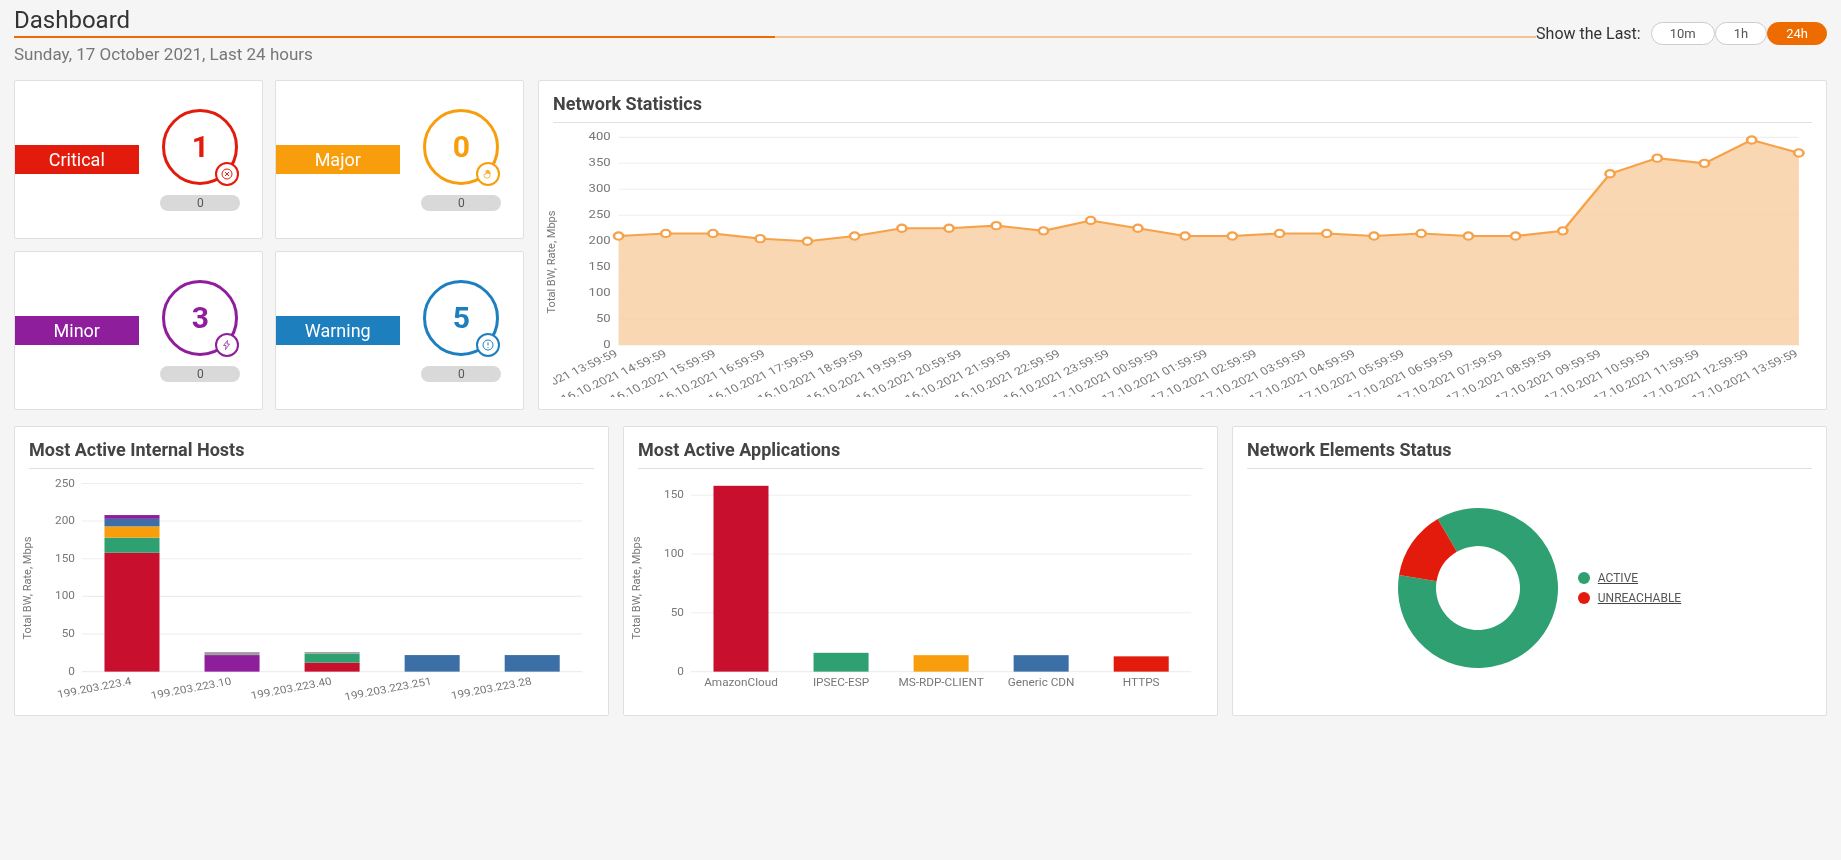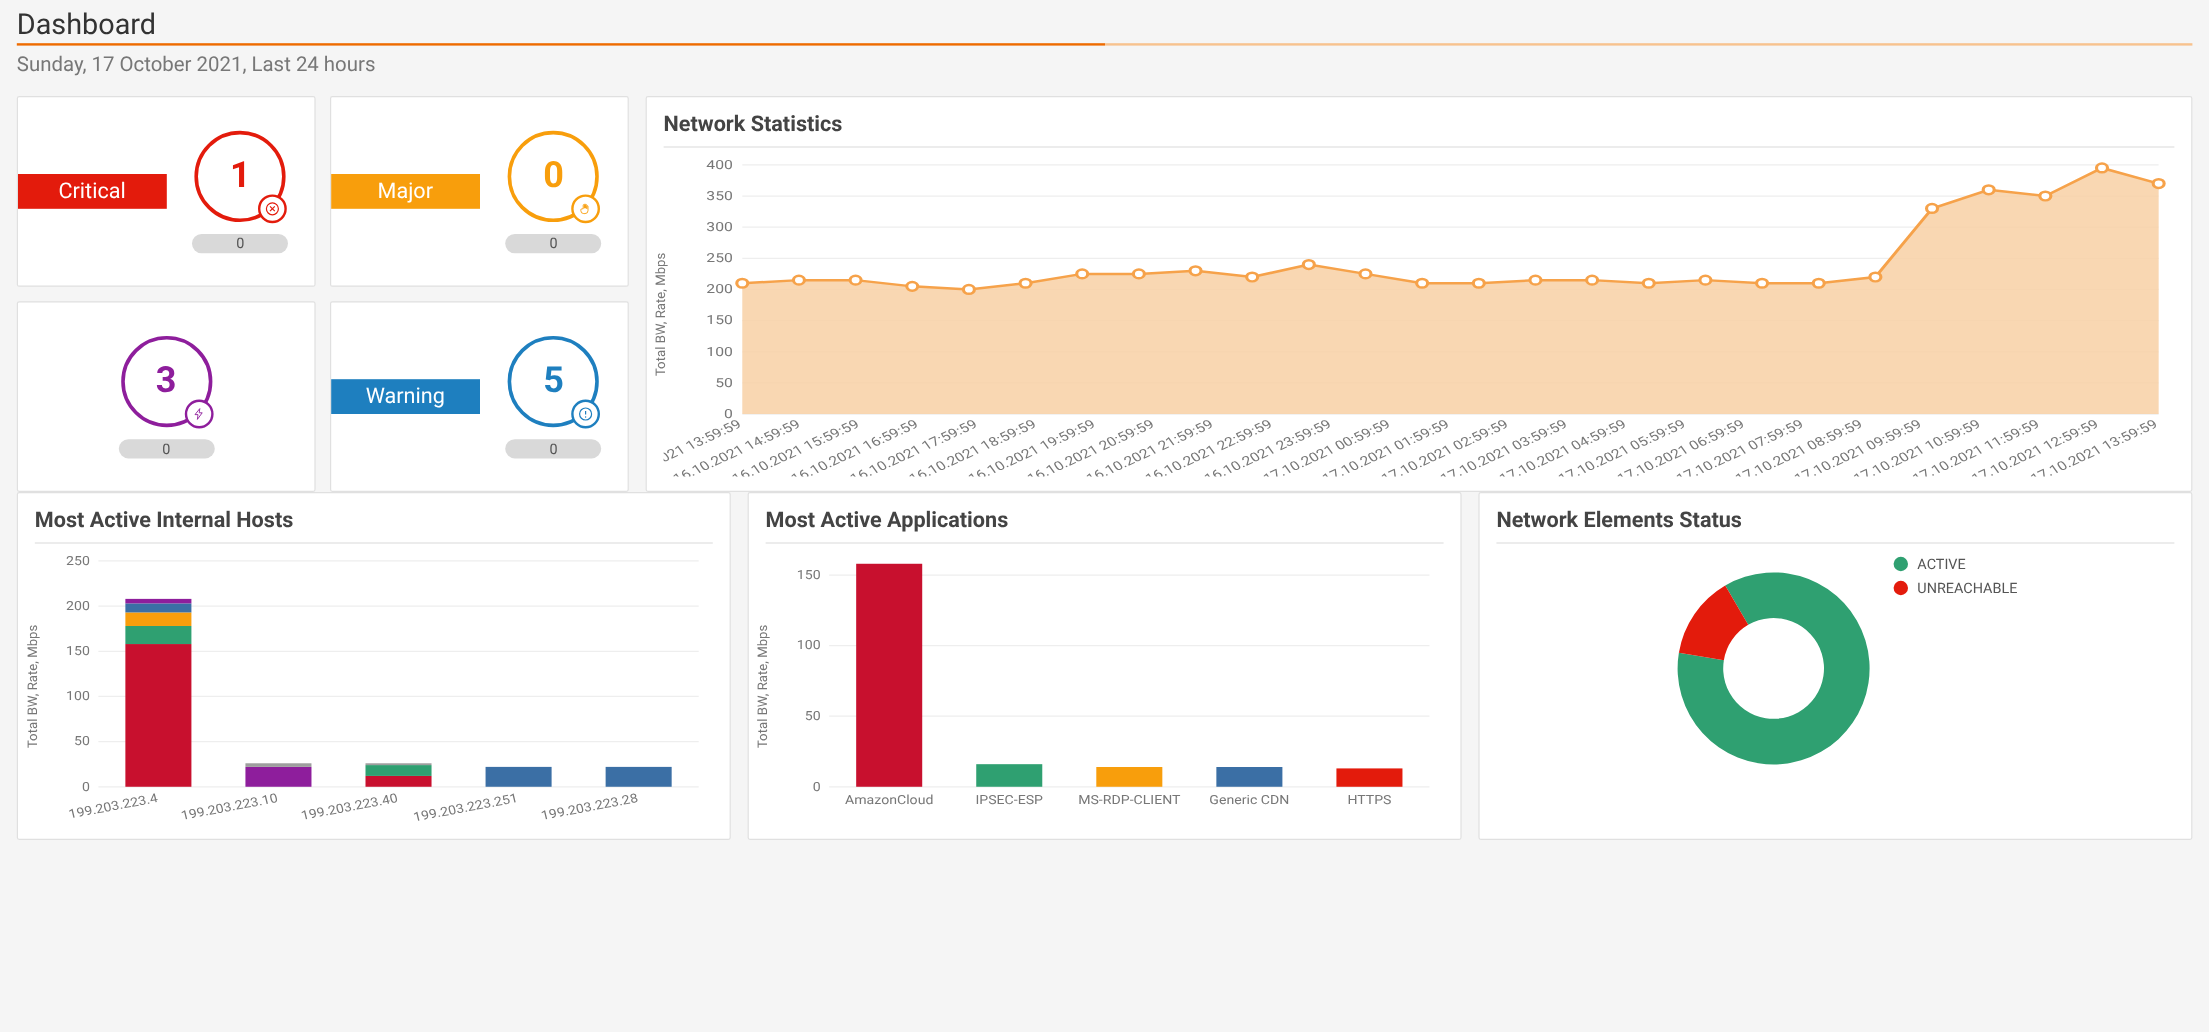--- a/index.html
+++ b/index.html
@@ -69,6 +69,10 @@
       <span class="hdr-title">Dashboard</span>
       <div class="hdr-rule"></div>
       <div class="hdr-sub">Sunday, 17 October 2021, Last 24 hours</div>
+    </div>
+    <div class="hdr-right">
+      <span class="lbl">Show the Last:</span>
+      <span id="range-pills"><button class="pill">10m</button><button class="pill">1h</button><button class="pill active">24h</button></span>
     </div>
   </div>
 

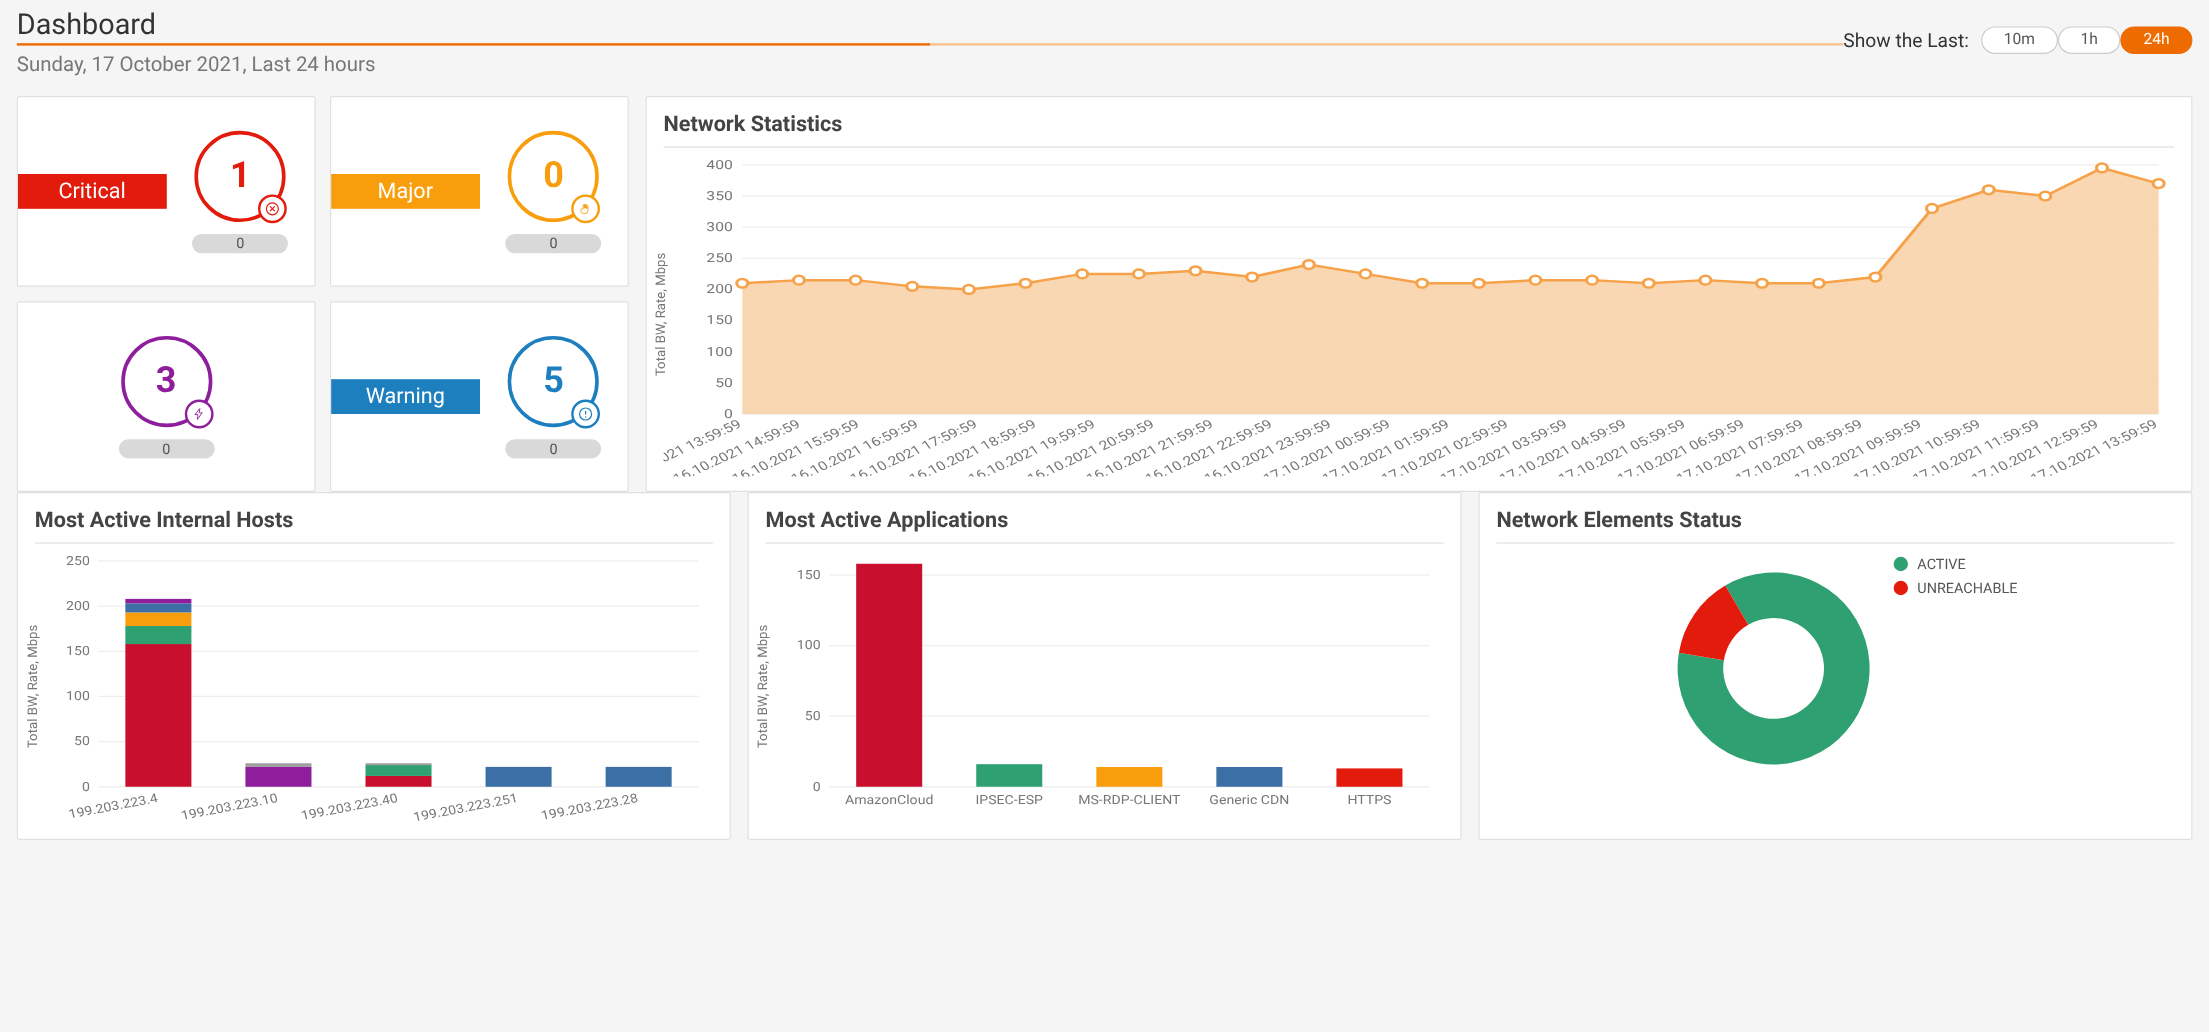--- a/index.html
+++ b/index.html
@@ -108,6 +108,7 @@
           </div>
         </div>
         <div class="card stat">
+          <div class="stat-hdr" style="background:#8e1e9c">Minor</div>
           <div class="stat-body">
             <div class="circle" style="border-color:#8e1e9c;color:#8e1e9c">
               <span class="num">3</span>

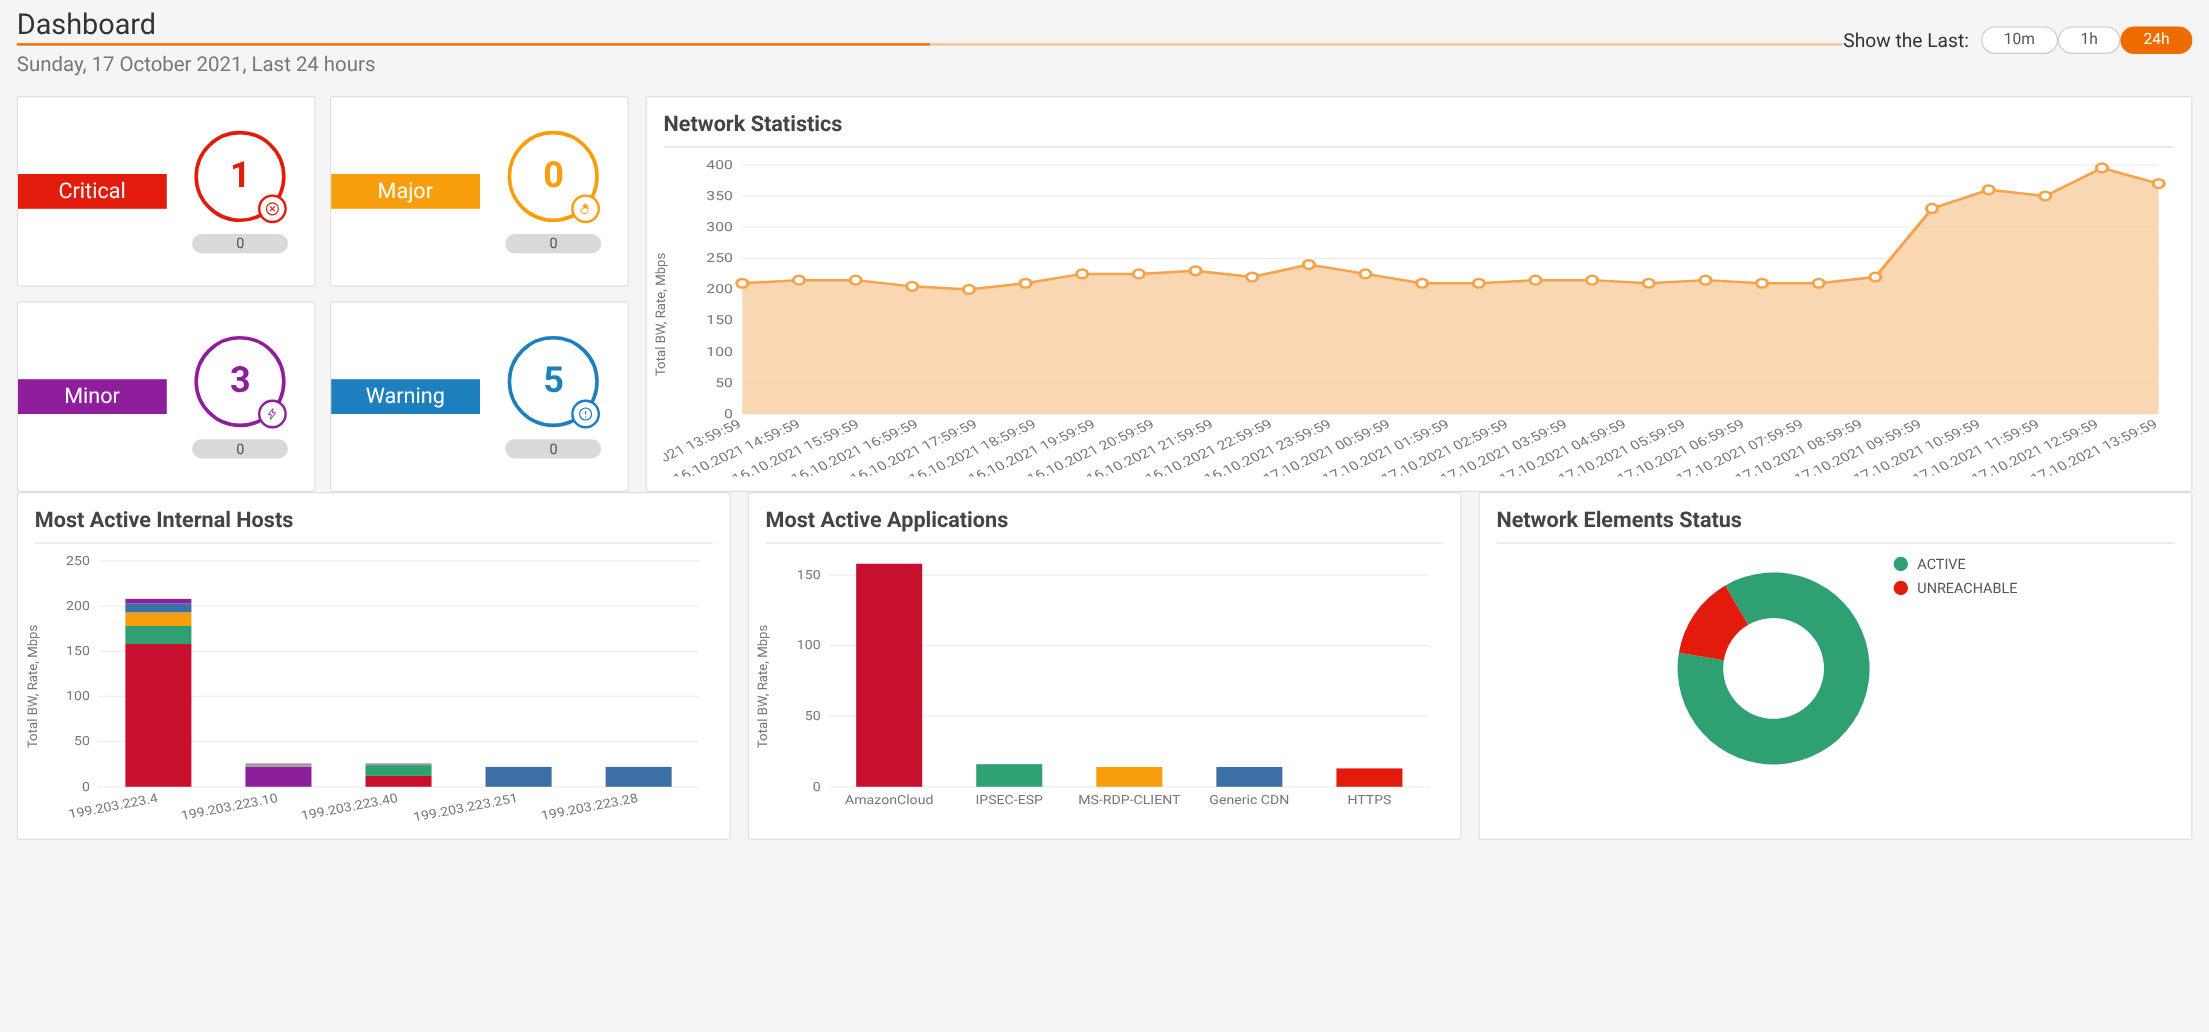--- a/index.html
+++ b/index.html
@@ -46,7 +46,7 @@
   .panel{background:var(--card);border:1px solid var(--border);border-radius:2px;padding:12px 14px;}
   .panel-title{font-size:18px;color:#444;font-weight:700;}
   .panel hr{border:none;border-top:1px solid var(--border);margin:8px 0 4px 0;}
-  .row2{display:grid;grid-template-columns:1fr 1fr 1fr;gap:14px;margin-top:0;}
+  .row2{display:grid;grid-template-columns:1fr 1fr 1fr;gap:14px;margin-top:16px;}
   
   .linechart{position:relative;height:270px;}
   .ylabel{position:absolute;left:-2px;top:50%;transform:translate(-50%,-50%) rotate(-90deg);font-size:11px;color:#777;white-space:nowrap;}

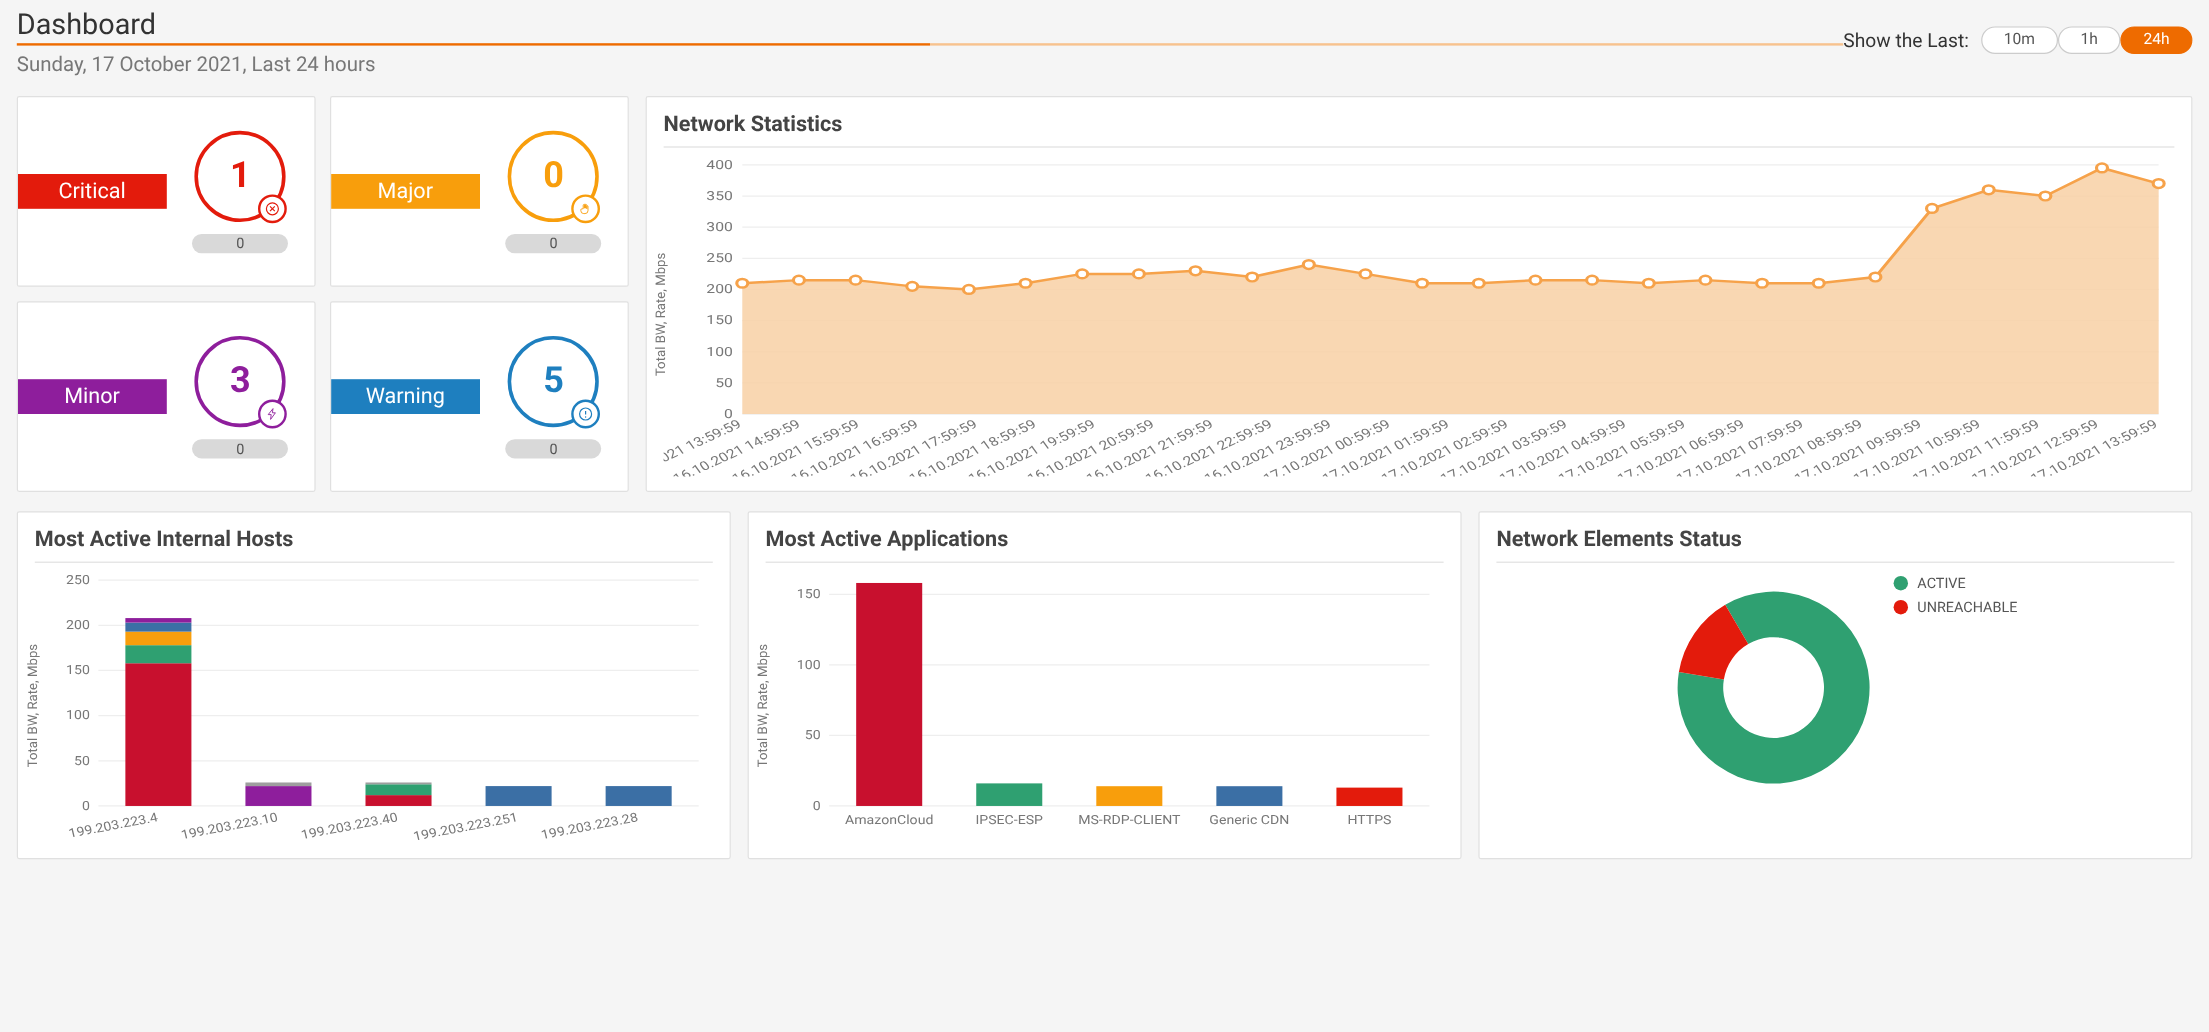--- a/index.html
+++ b/index.html
@@ -53,7 +53,7 @@
   
   .barchart{position:relative;height:230px;}
   
-  .donut-wrap{display:flex;align-items:flex-start;justify-content:center;height:230px;}
+  .donut-wrap{display:flex;align-items:center;justify-content:center;height:230px;text-decoration:underline;}
   .legend{font-size:12px;color:#555;}
   .legend .row{display:flex;align-items:center;gap:8px;margin:6px 0;}
   .legend .sw{width:12px;height:12px;border-radius:50%;}

